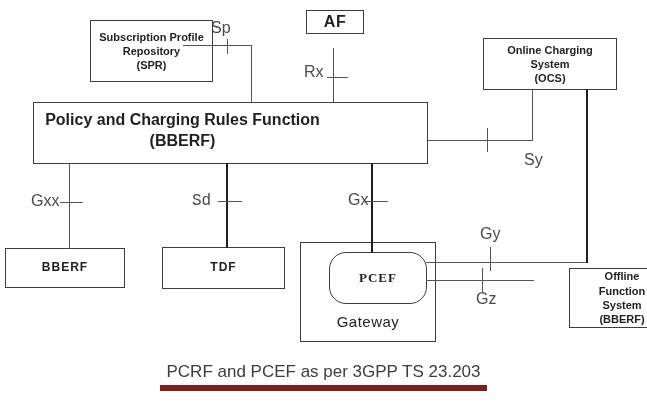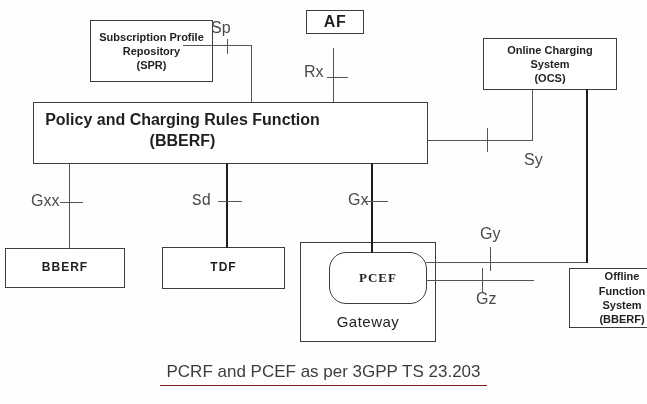--- a/index.html
+++ b/index.html
@@ -33,7 +33,7 @@
   .caption-row{position:absolute;left:0;top:361px;width:100%;text-align:center;z-index:3;}
   .caption{
     display:inline-block;font-size:17px;color:#3d3d3d;line-height:22px;
-    border-bottom:1px solid #7f1d1d;padding:0 6px 2px 6px;
+    border-bottom:6px solid #7f1d1d;padding:0 6px 2px 6px;
   }
 </style>
 </head>

